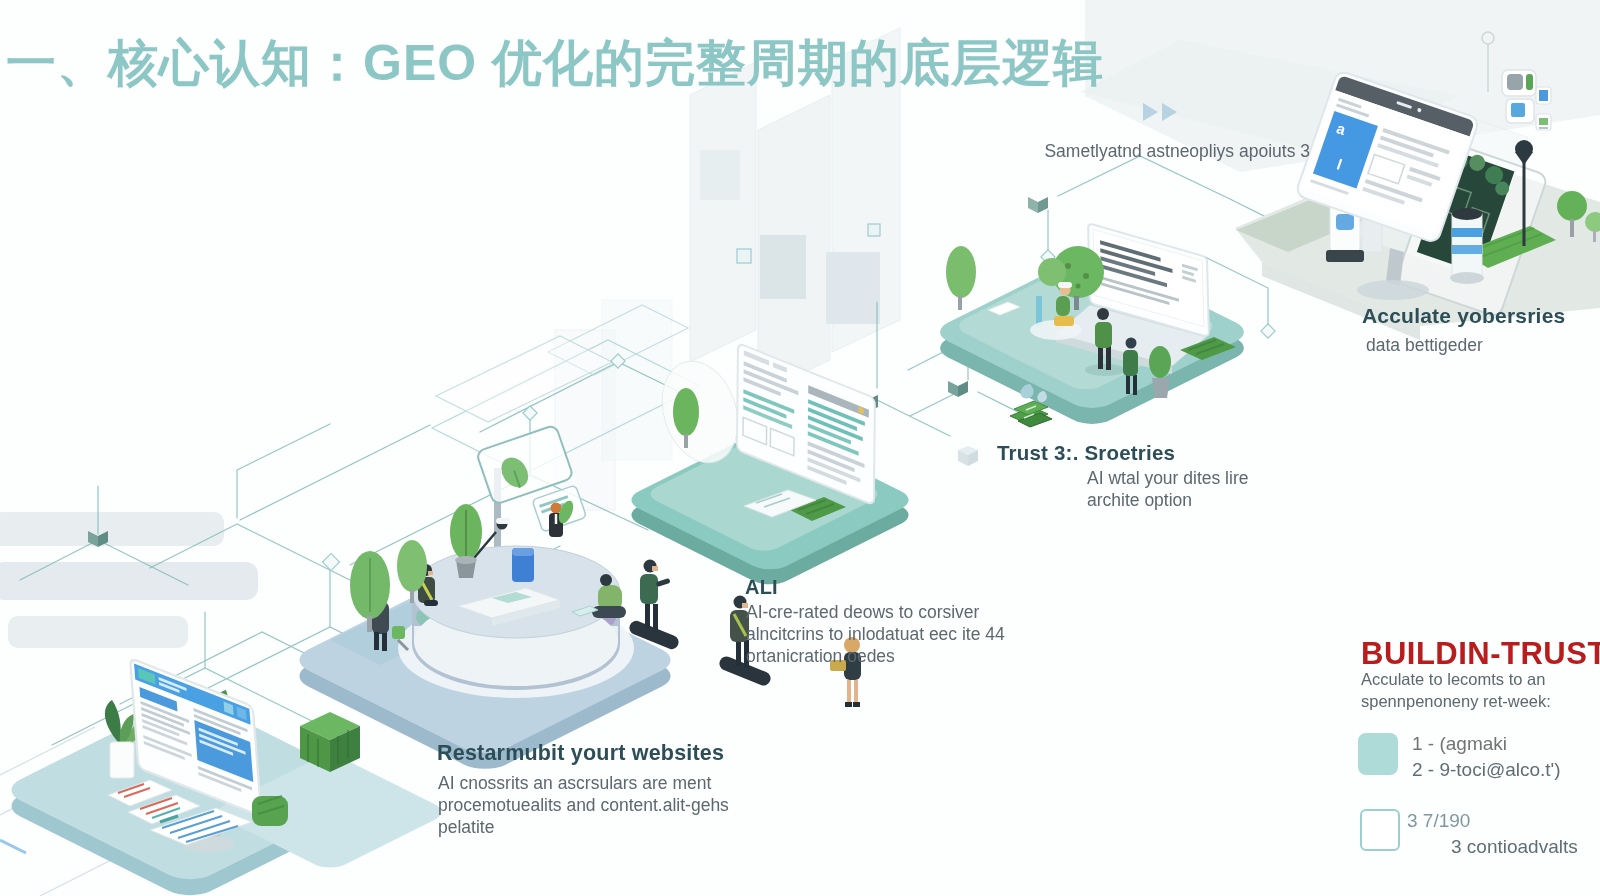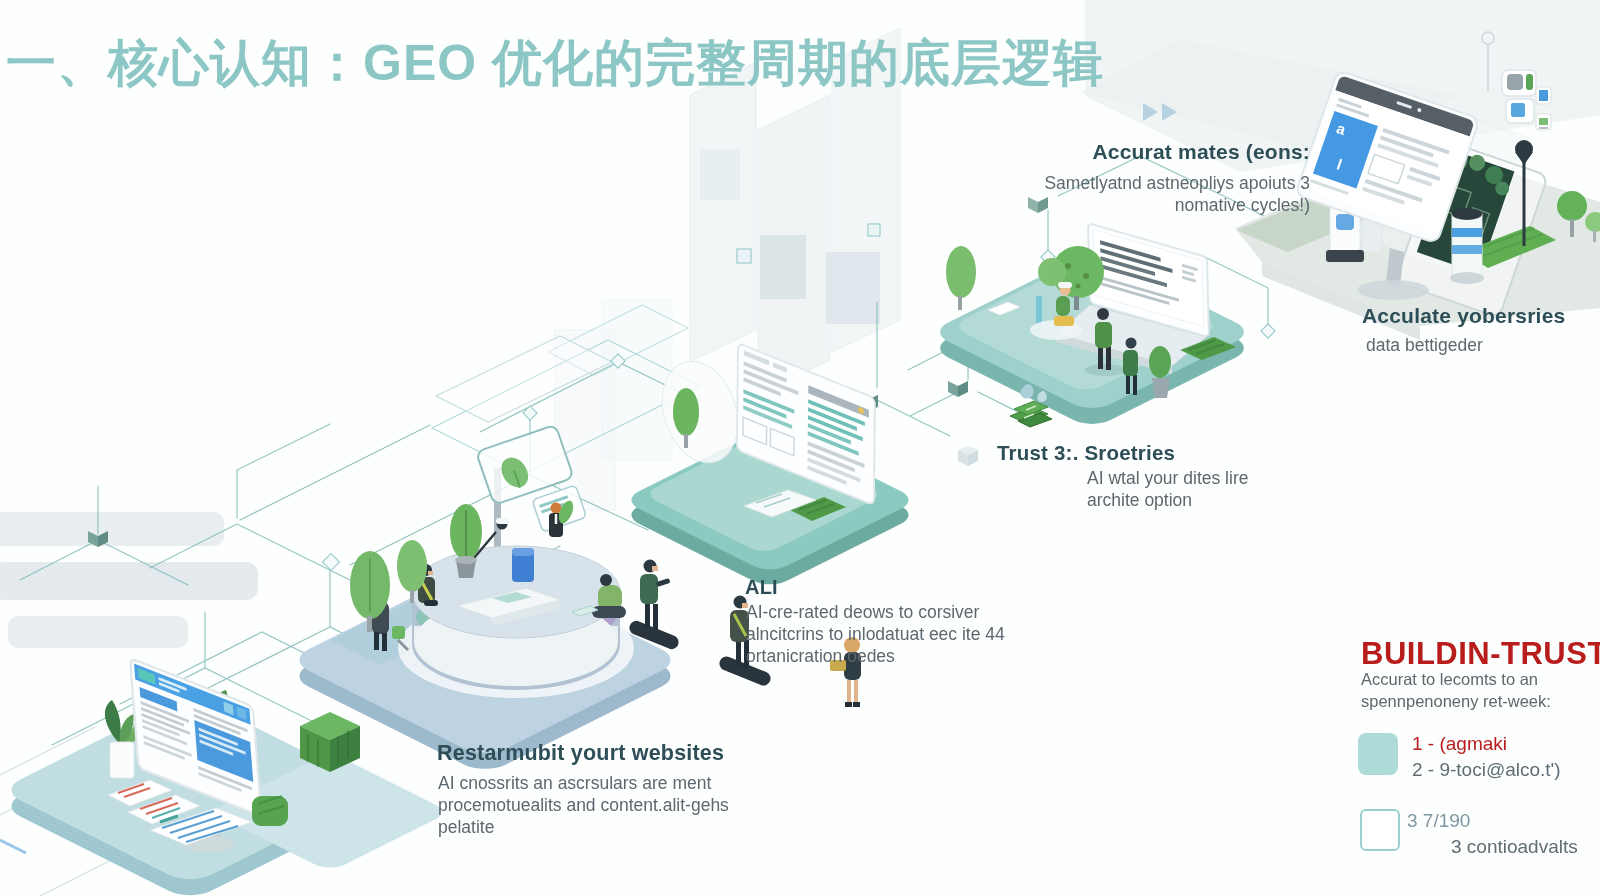--- a/index.html
+++ b/index.html
@@ -522,7 +522,6 @@
 <div class="txt page-title" style="left:6px;top:14px;margin-top:16px;">一、核心认知：GEO 优化的完整周期的底层逻辑</div>
 
 <div class="txt accurat" style="right:290px;top:140px;">
-  <div class="t-head">Accurat mates (eons:</div>
   <div class="t-body">Sametlyatnd astneopliys apoiuts 3</div>
   <div class="t-body">nomative cycles!)</div>
 </div>

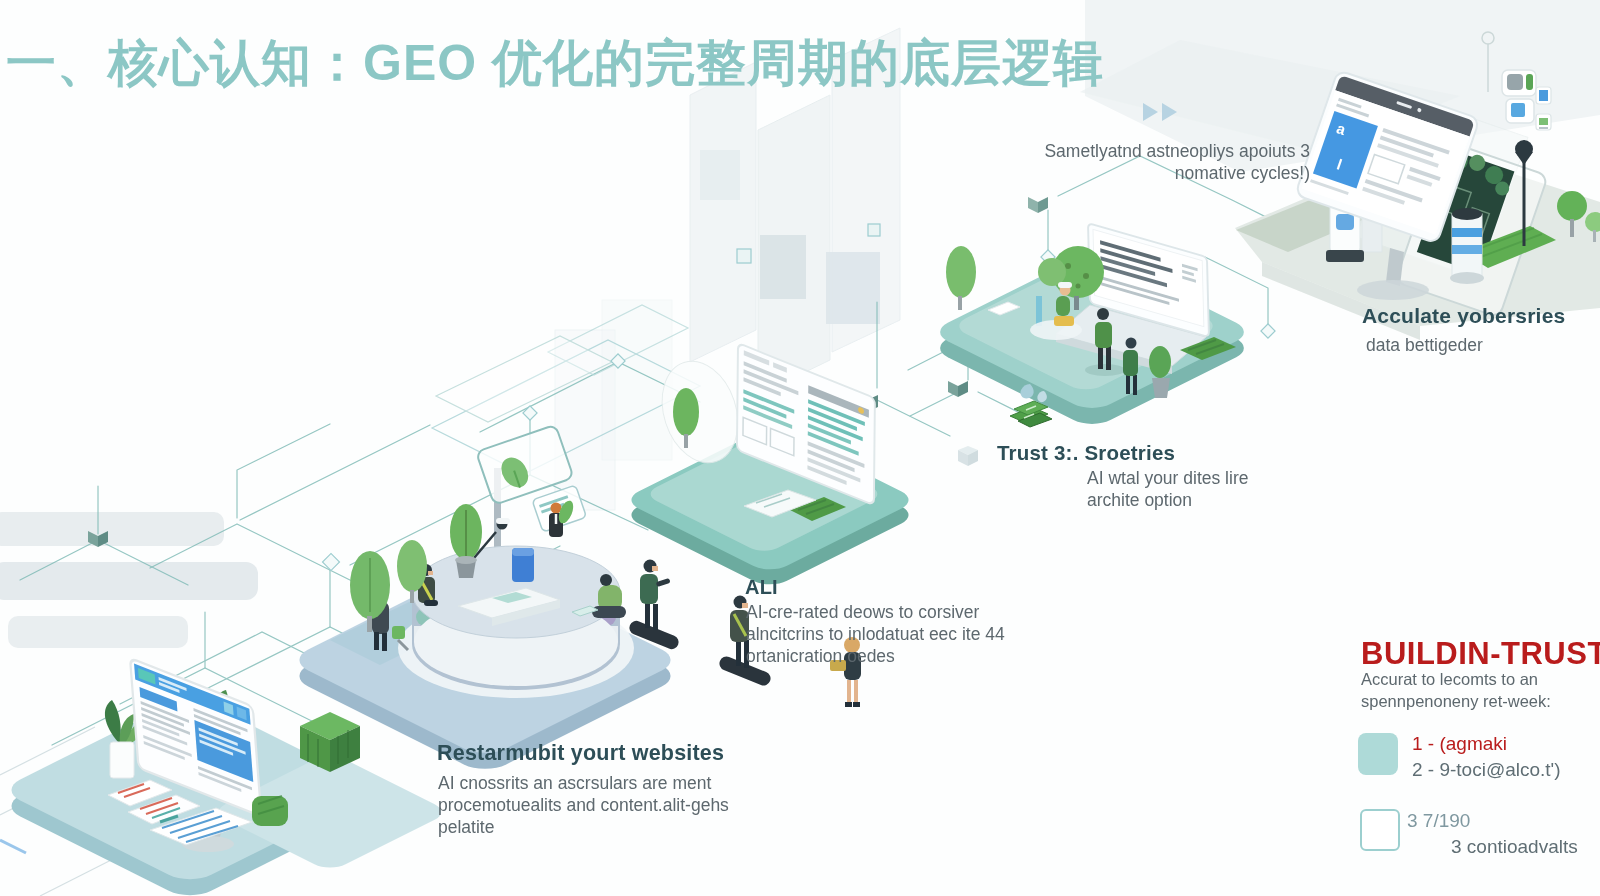--- a/index.html
+++ b/index.html
@@ -523,7 +523,6 @@
 
 <div class="txt accurat" style="right:290px;top:140px;">
   <div class="t-body">Sametlyatnd astneopliys apoiuts 3</div>
-  <div class="t-body">nomative cycles!)</div>
 </div>
 
 <div class="txt t-head" style="left:1362px;top:304px;font-size:21px;">Acculate yobersries</div>

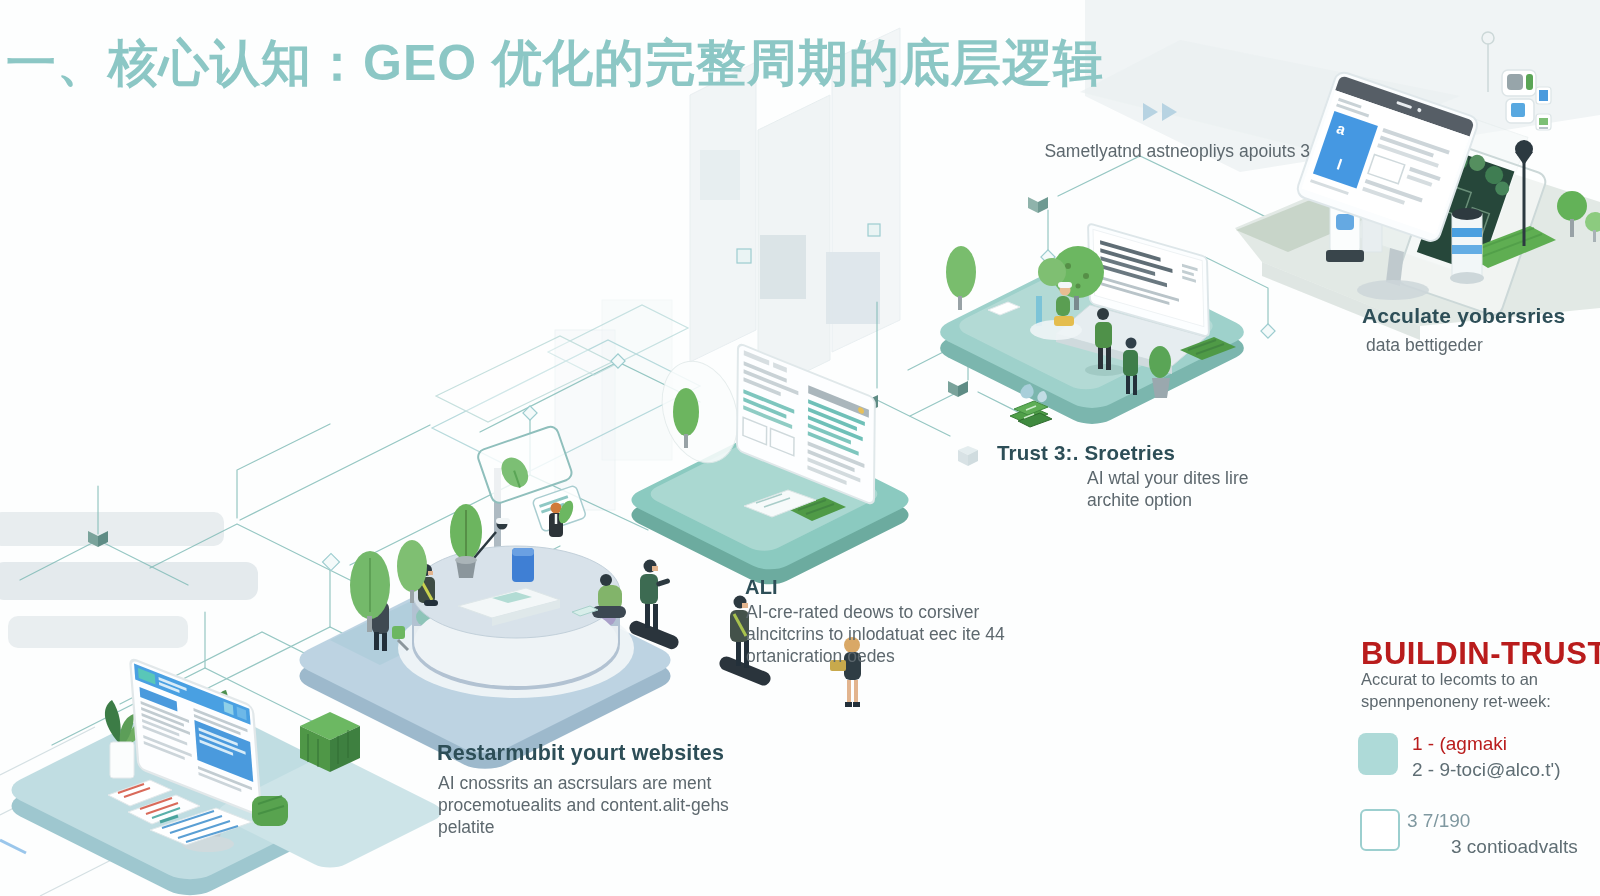--- a/index.html
+++ b/index.html
@@ -543,7 +543,7 @@
 <div class="txt t-body" style="left:438px;top:817px;">pelatite</div>
 
 <div class="txt buildin-head" style="left:1361px;top:636px;">BUILDIN-TRUST:</div>
-<div class="txt buildin-body" style="left:1361px;top:670px;">Accurat to lecomts to an</div>
+<div class="txt buildin-body" style="left:1361px;top:670px;">Acculate to lecomts to an</div>
 <div class="txt buildin-body" style="left:1361px;top:692px;">spennpenoneny ret-week:</div>
 
 <div class="swatch-filled"></div>

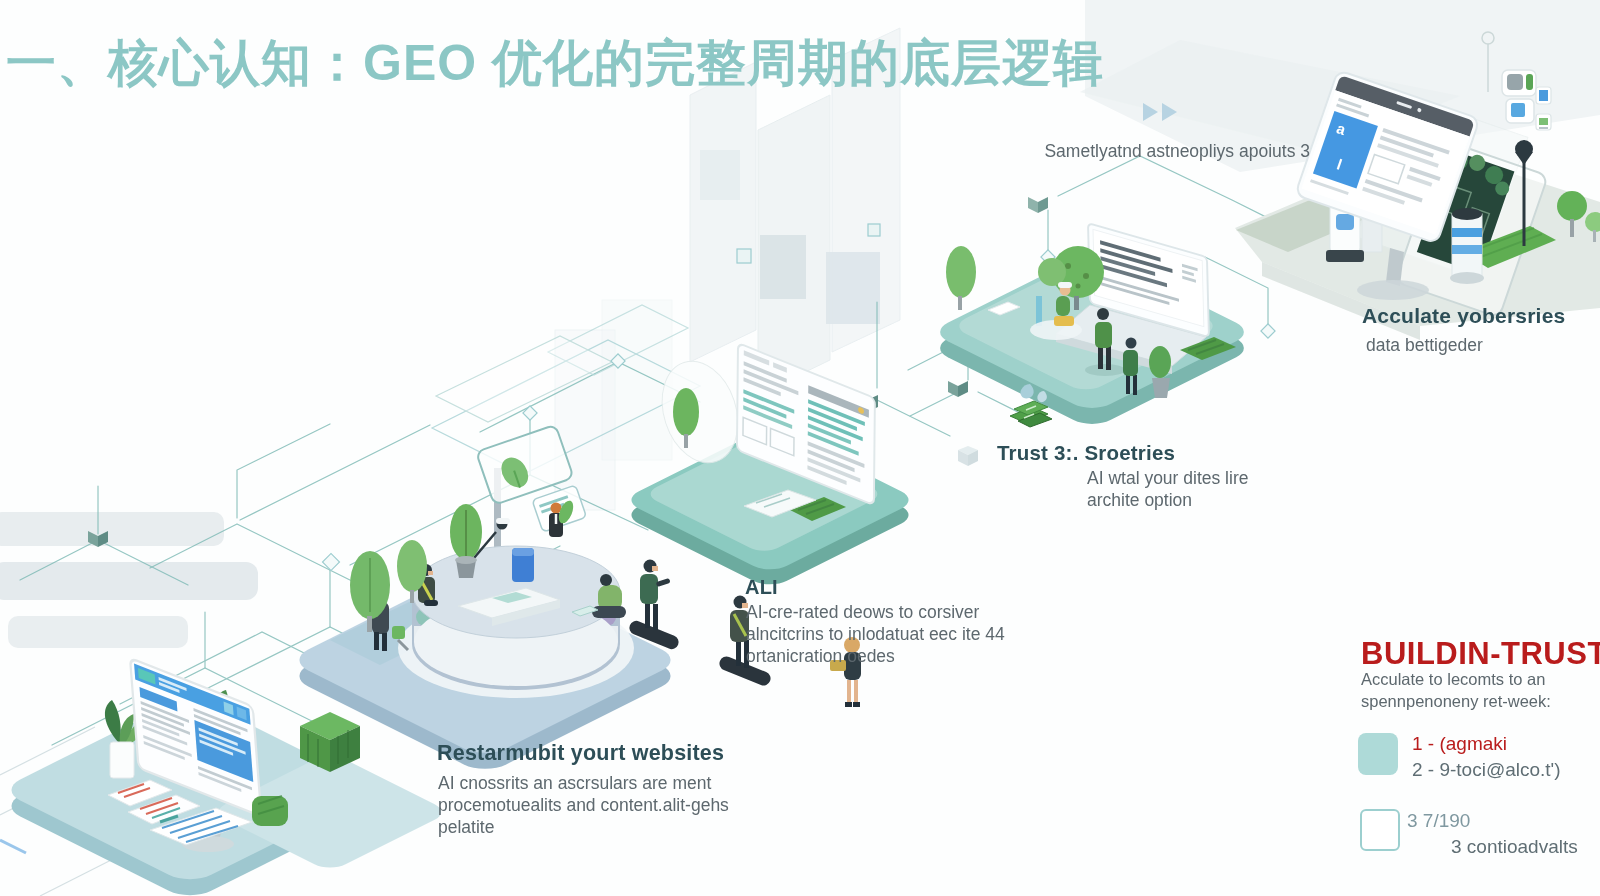--- a/index.html
+++ b/index.html
@@ -15,7 +15,7 @@
   .accurat .t-body{line-height:22px;}
   .buildin-head{font-weight:700;color:#b91c1c;font-size:31px;letter-spacing:.5px;}
   .buildin-body{color:#5d686e;font-size:16.5px;}
-  .lg1a{color:#b91c1c;font-size:19px;}
+  .lg1a{color:#737373;font-size:19px;}
   .lg1b{color:#5f6e74;font-size:19px;}
   .lg2a{color:#7f98a0;font-size:19px;}
   .lg2b{color:#5f6e74;font-size:19px;}

